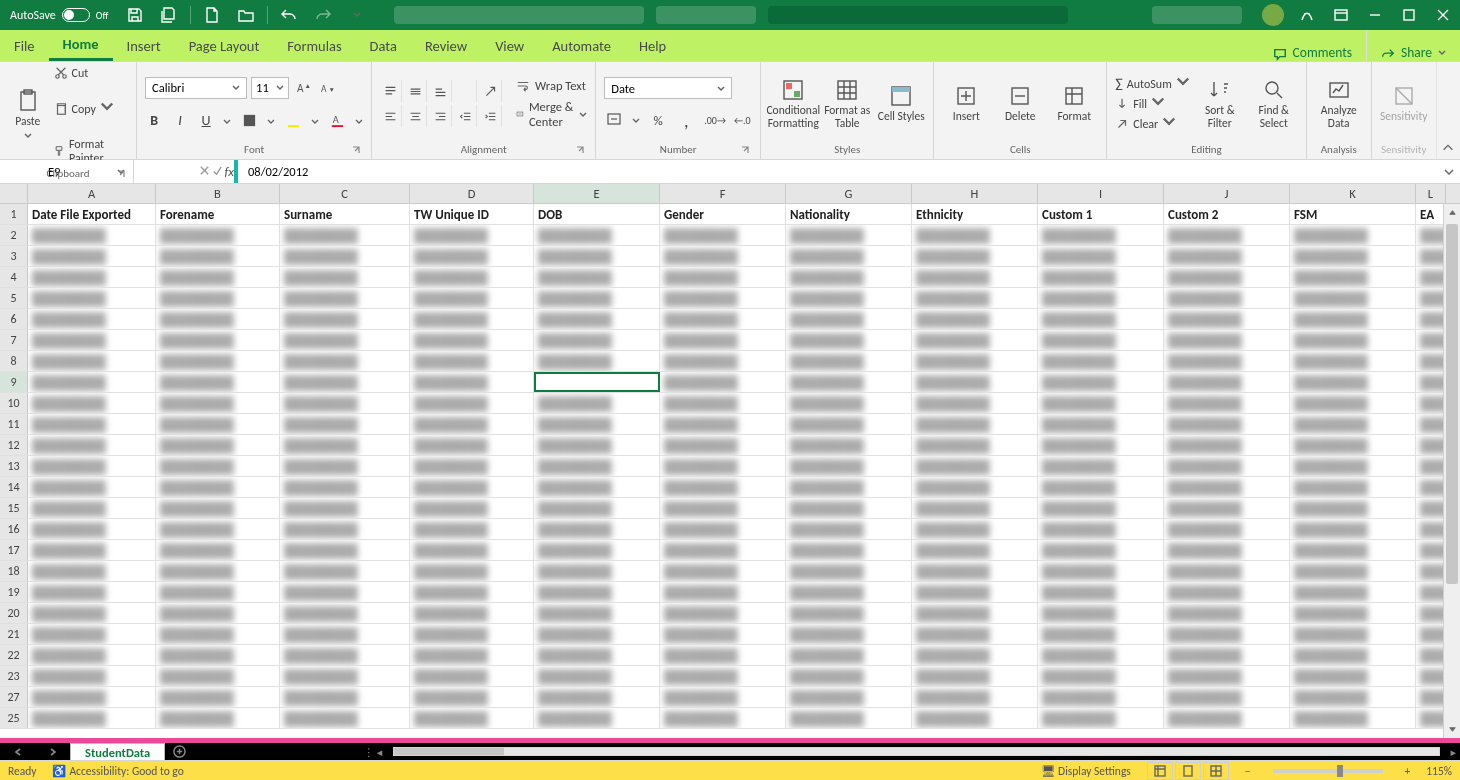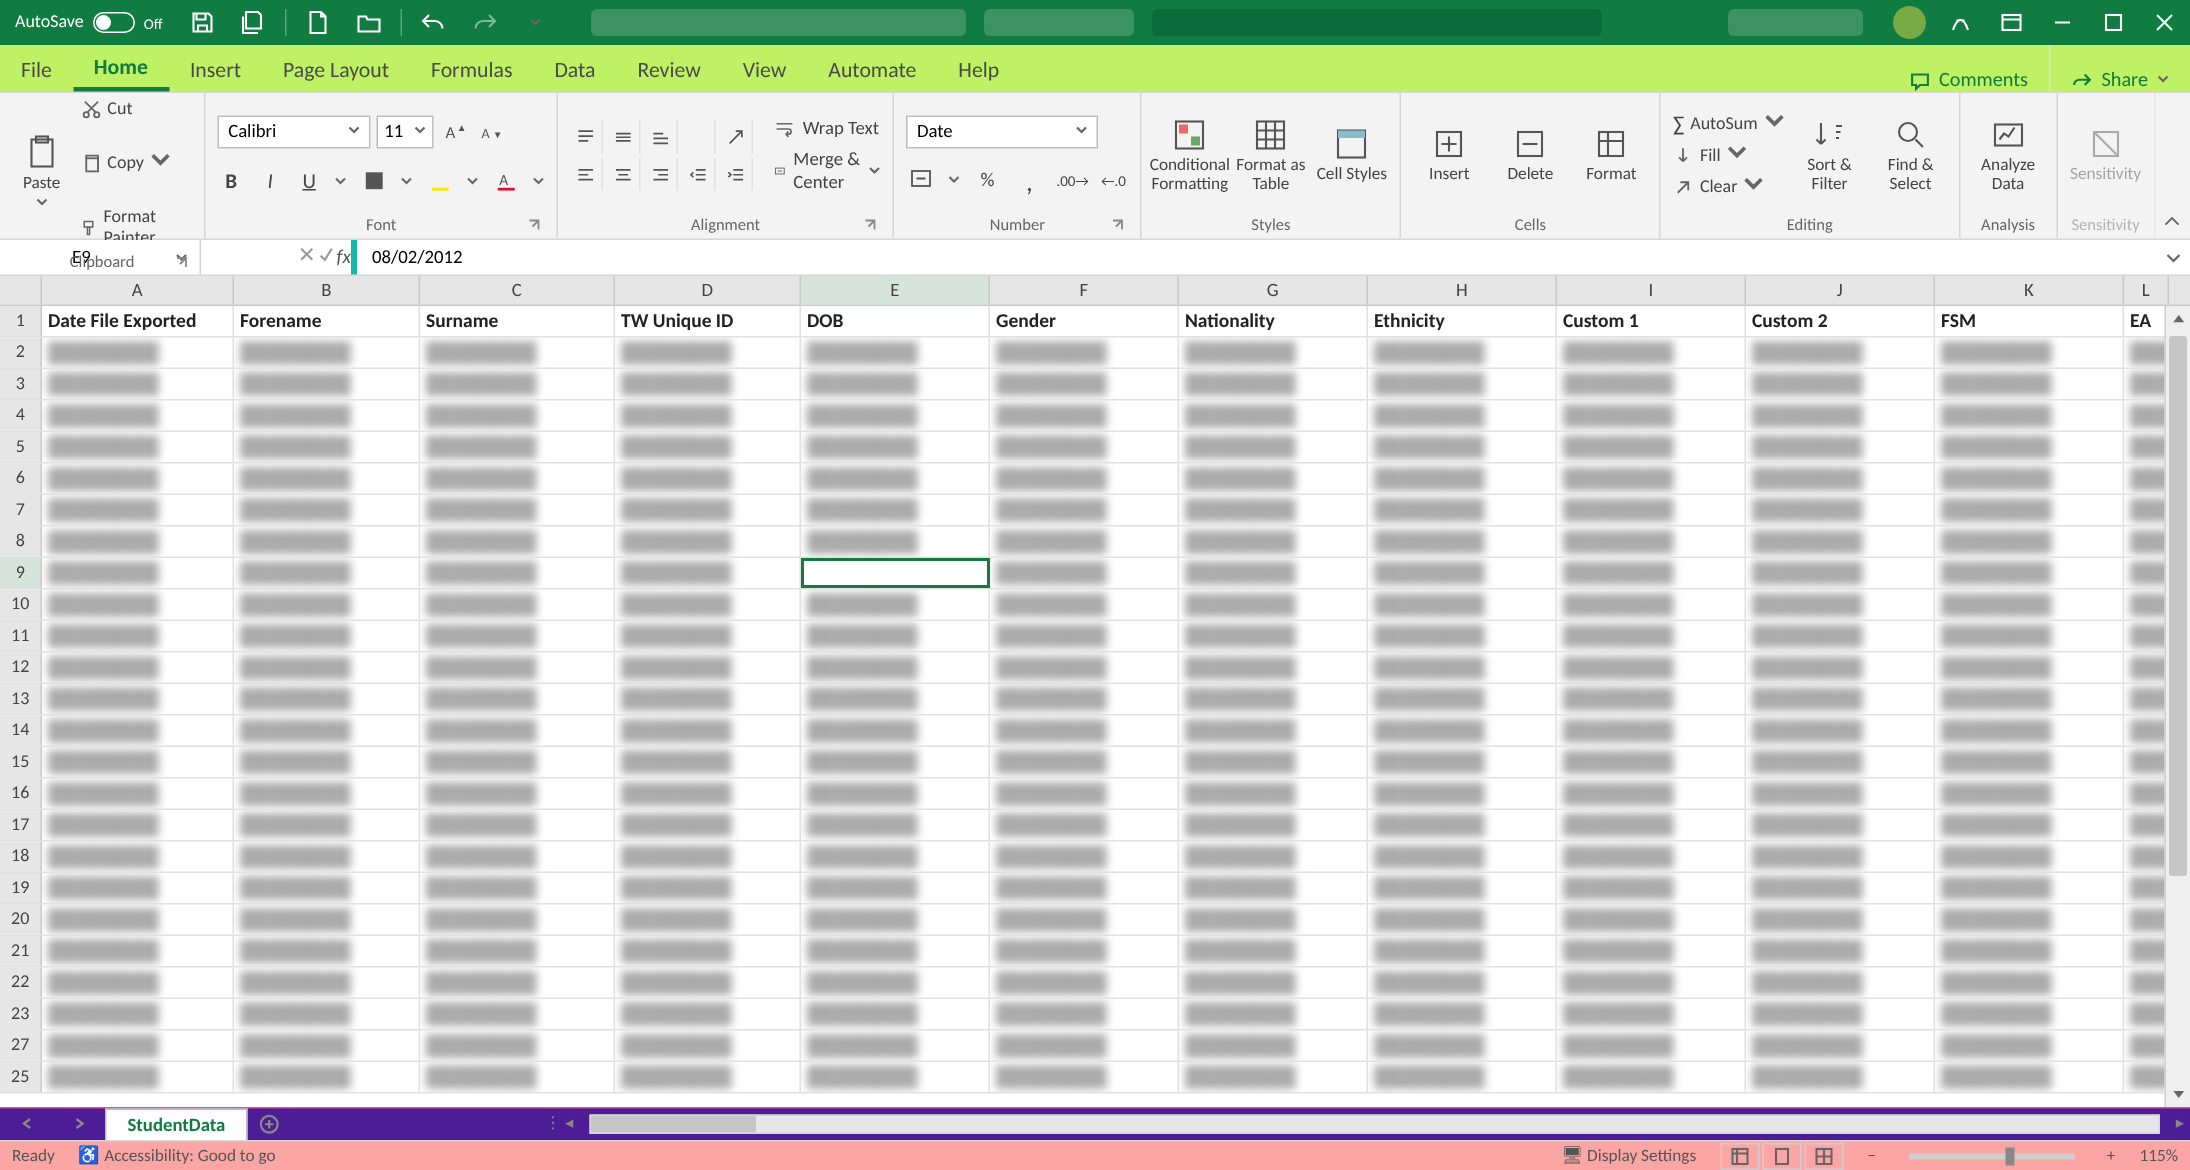--- a/index.html
+++ b/index.html
@@ -96,7 +96,7 @@
 .vscroll .arrow svg { width: 9px; height: 9px; stroke: #666; fill: #666; }
 
 
-.tabbar { height: 22px; display: flex; align-items: stretch; border-top: 1px solid #ec4899; background: #4c1d95; justify-content: flex-end; }
+.tabbar { height: 22px; display: flex; align-items: stretch; border-top: 5px solid #ec4899; background: #000000; justify-content: flex-end; }
 .tab-nav { width: 70px; display: flex; align-items: center; justify-content: space-around; }
 .tab-nav svg { width: 10px; height: 10px; stroke: #888; fill: none; stroke-width: 1.6; }
 .sheet-tab { background: #fff; border: 1px solid #bcbcbc; border-bottom: none; padding: 0 14px; font-size: 12.5px; color: #107c41; display: flex; align-items: center; font-weight: 600; }

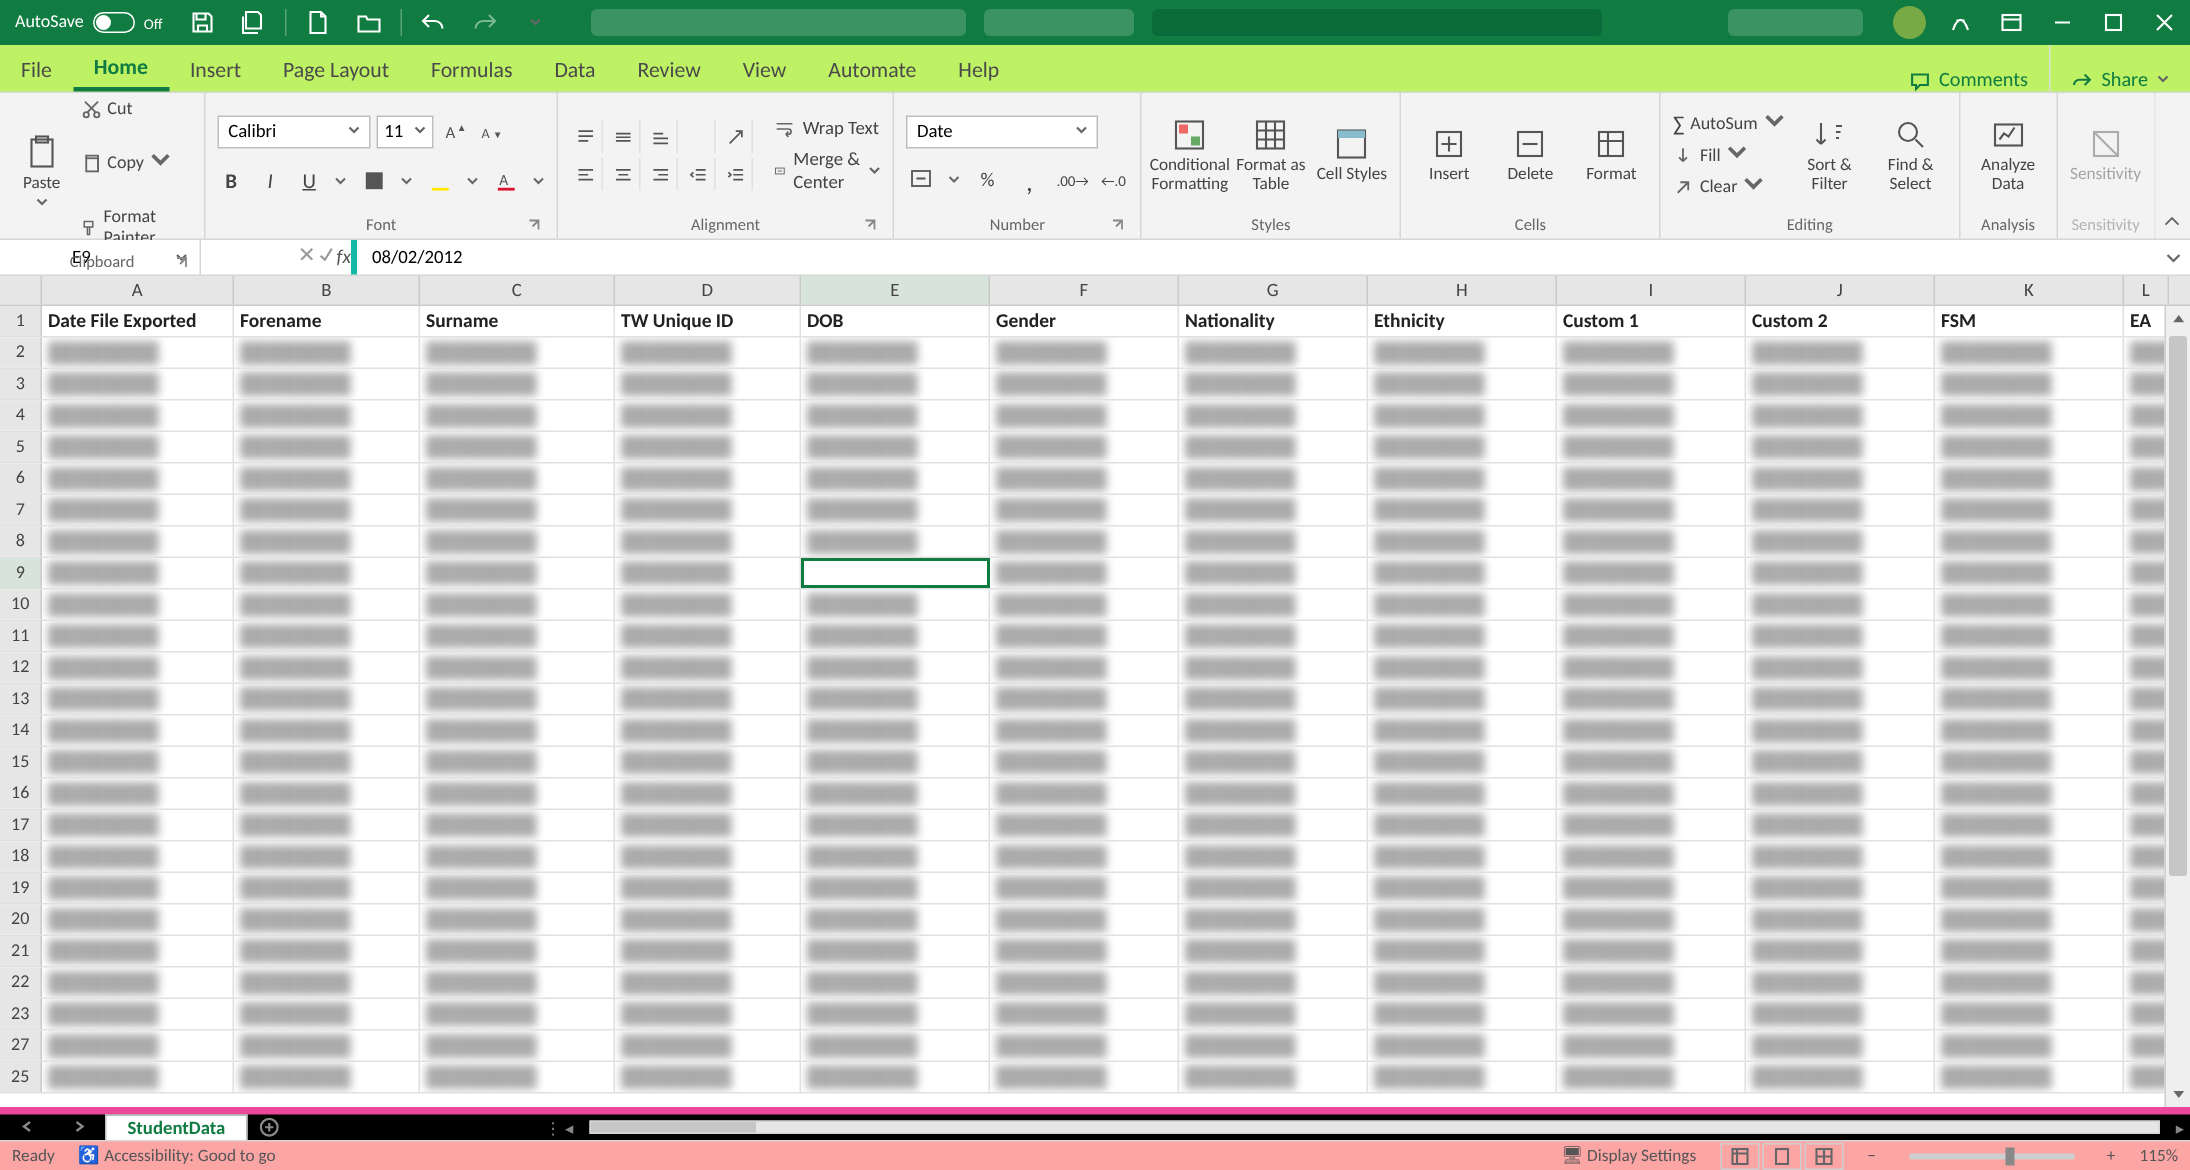--- a/index.html
+++ b/index.html
@@ -107,7 +107,7 @@
 .hscroll-thumb { position: absolute; left: 0; top: 0; bottom: 0; width: 110px; background: #c6c6c6; }
 
 
-.statusbar { height: 20px; background: #fca5a5; border-top: 1px solid #d6d6d6; display: flex; align-items: center; font-size: 11.5px; color: #555; padding: 0 8px; gap: 16px; }
+.statusbar { height: 20px; background: #fde047; border-top: 1px solid #d6d6d6; display: flex; align-items: center; font-size: 11.5px; color: #555; padding: 0 8px; gap: 16px; }
 .statusbar .spacer { flex: 1; }
 .status-views { display: flex; gap: 2px; }
 .status-views .vbtn { width: 26px; height: 18px; border: 1px solid #cfcfcf; display: flex; align-items: center; justify-content: center; }

